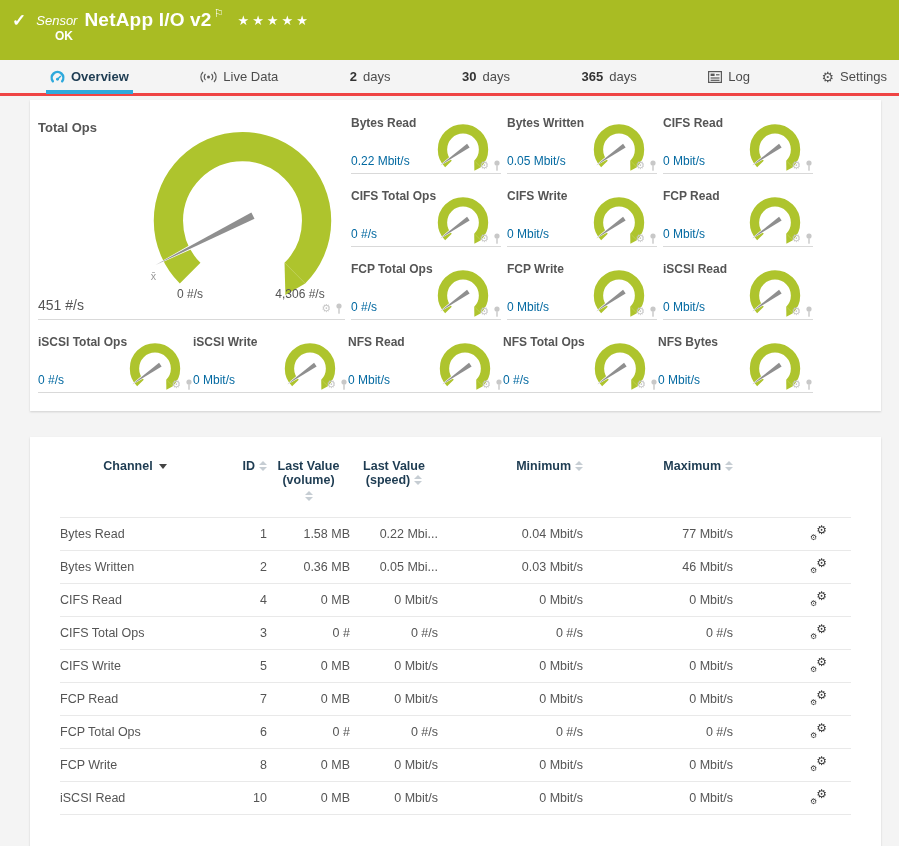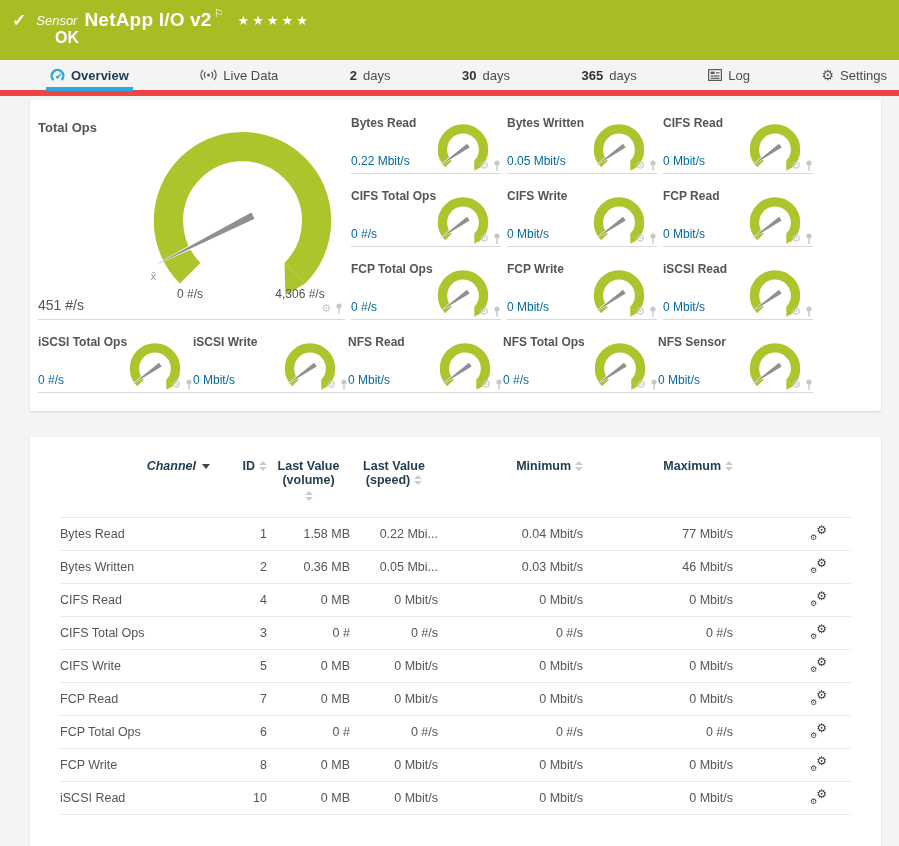--- a/index.html
+++ b/index.html
@@ -18,7 +18,7 @@
   .sensor-title { font-size:19px; font-weight:bold; margin-left:7px; letter-spacing:.2px; }
   .flag-icon { font-size:11px; position:relative; top:-7px; margin-left:2px; }
   .stars { font-size:13px; letter-spacing:3px; margin-left:14px; }
-  .status-ok { position:absolute; left:55px; top:29px; font-size:16px; font-weight:bold; }
+  .status-ok { position:absolute; left:55px; top:29px; font-size:12px; font-weight:bold; }
 
   
   .tabbar {

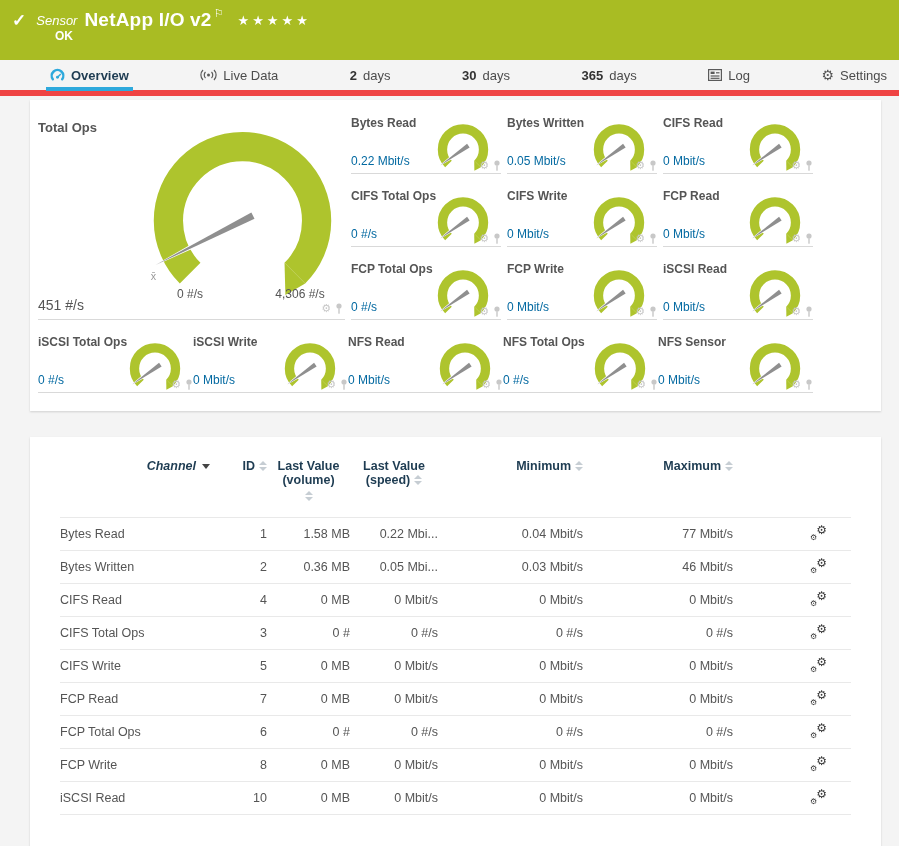--- a/index.html
+++ b/index.html
@@ -22,7 +22,7 @@
 
   
   .tabbar {
-    height:36px; background:#f4f4f4; border-bottom:6px solid #ef4444;
+    height:36px; background:#f4f4f4; border-bottom:3px solid #ef4444;
     display:flex; justify-content:space-between; align-items:stretch;
     padding:0 10px 0 48px;
   }

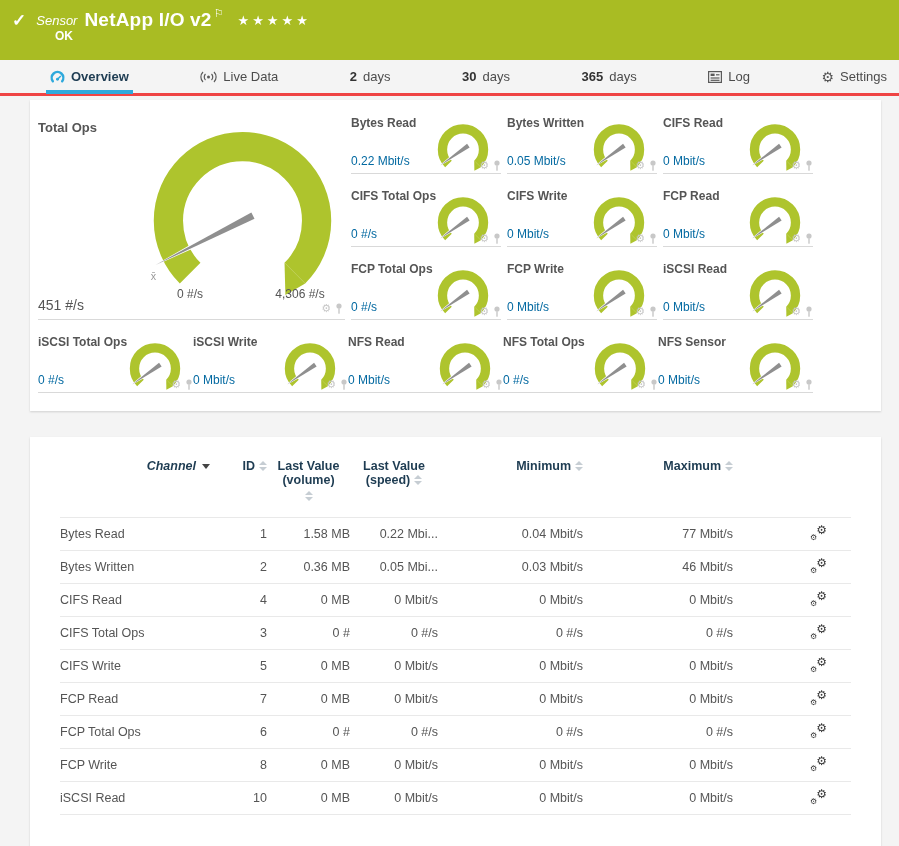--- a/index.html
+++ b/index.html
@@ -443,7 +443,7 @@
   </div>
 
   <div class="gauge-tile">
-    <div class="tile-title">NFS Sensor</div>
+    <div class="tile-title">NFS Bytes</div>
     <svg class="tile-gauge" width="56" height="55" viewBox="0 0 60 58">
       <path d="M14.4 46.6 A22 22 0 1 1 45.6 46.6" fill="none" stroke="#aec42d" stroke-width="10"></path>
       <polygon points="49.1,50.1 42,43 42.2,54" fill="#aec42d"></polygon>

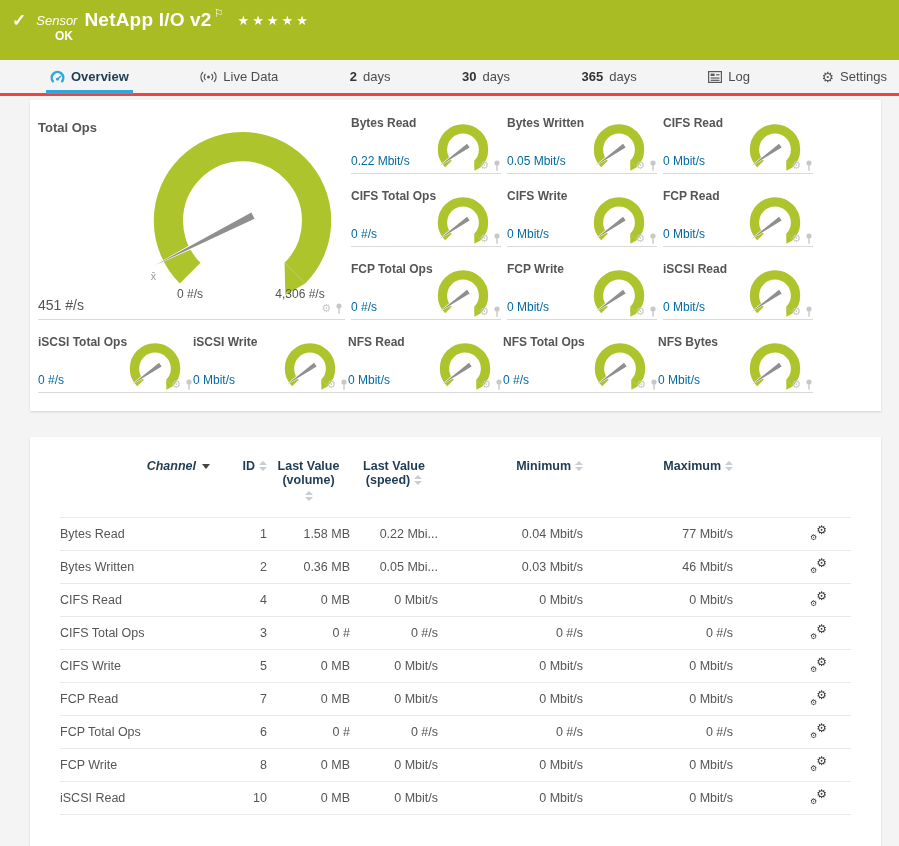--- a/index.html
+++ b/index.html
@@ -69,7 +69,7 @@
   col.c-speed{width:88px;} col.c-min{width:145px;} col.c-max{width:150px;} col.c-gear{width:auto;}
   thead th { font-size:12.5px; font-weight:bold; color:#1e3c52;
              padding:20px 0 16px 0; vertical-align:top; border-bottom:1px solid #e9e9e9; }
-  th.a-left{text-align:right;font-style:italic;} th.a-right{text-align:right;} th.a-center{}
+  th.a-left{text-align:center;} th.a-right{text-align:right;} th.a-center{}
   tbody td { padding:0; height:33px; border-bottom:1px solid #e9e9e9; text-align:right; white-space:nowrap; }
   td.a-left{text-align:left;}
   td.c-gear{ text-align:right; padding-right:24px; }

